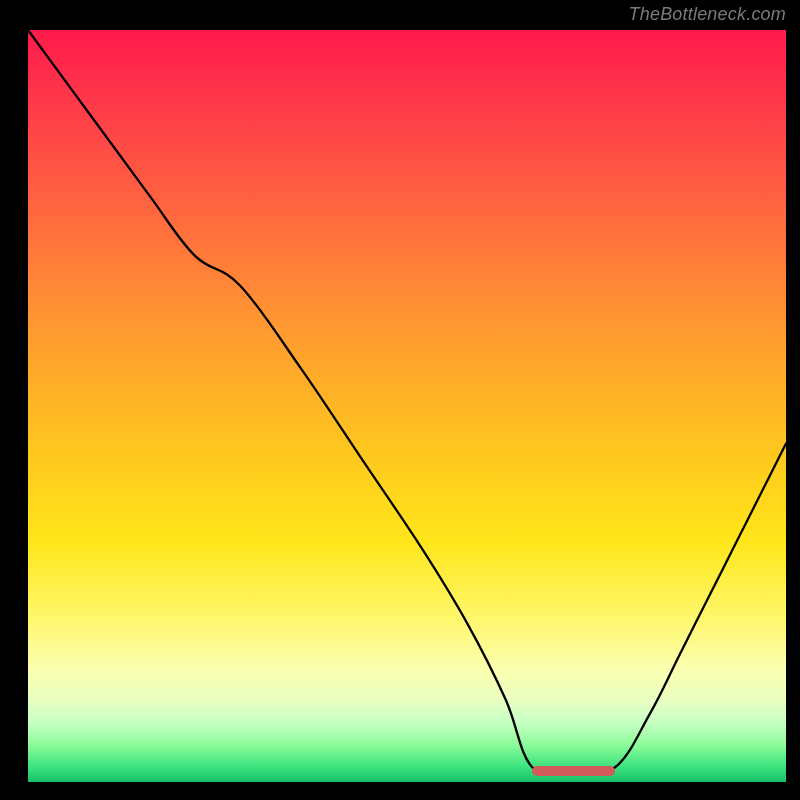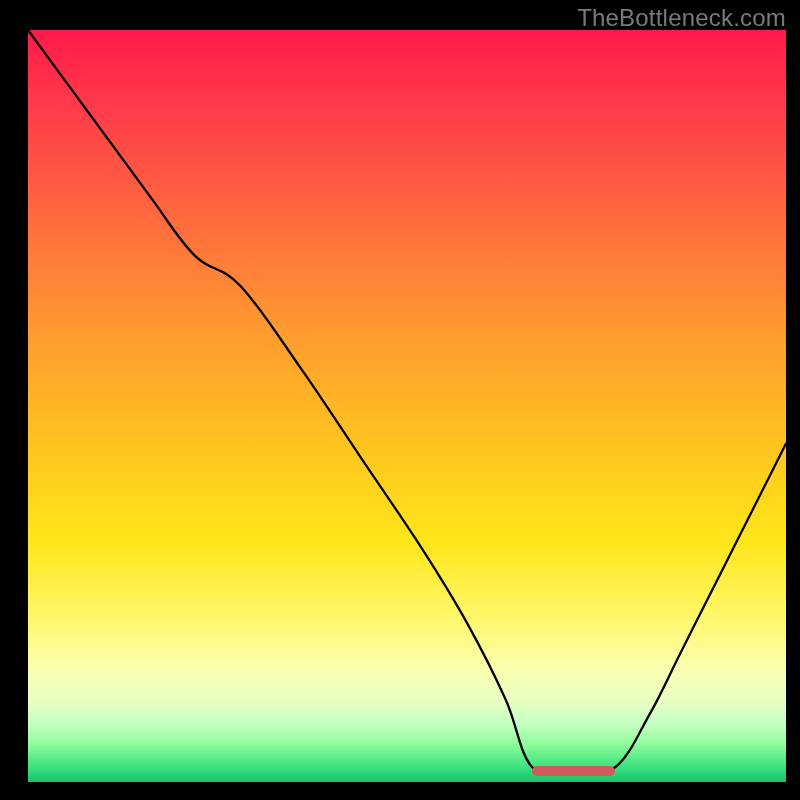--- a/index.html
+++ b/index.html
@@ -44,10 +44,11 @@
   #watermark{
     position:absolute;
     color:#7a7a7a;
-    font-size:24px;
+    font-size:18px;
     font-weight:400;
     letter-spacing:0.2px;
     user-select:none;
+    font-style:italic;
   }
   #minmark{
     position:absolute;

